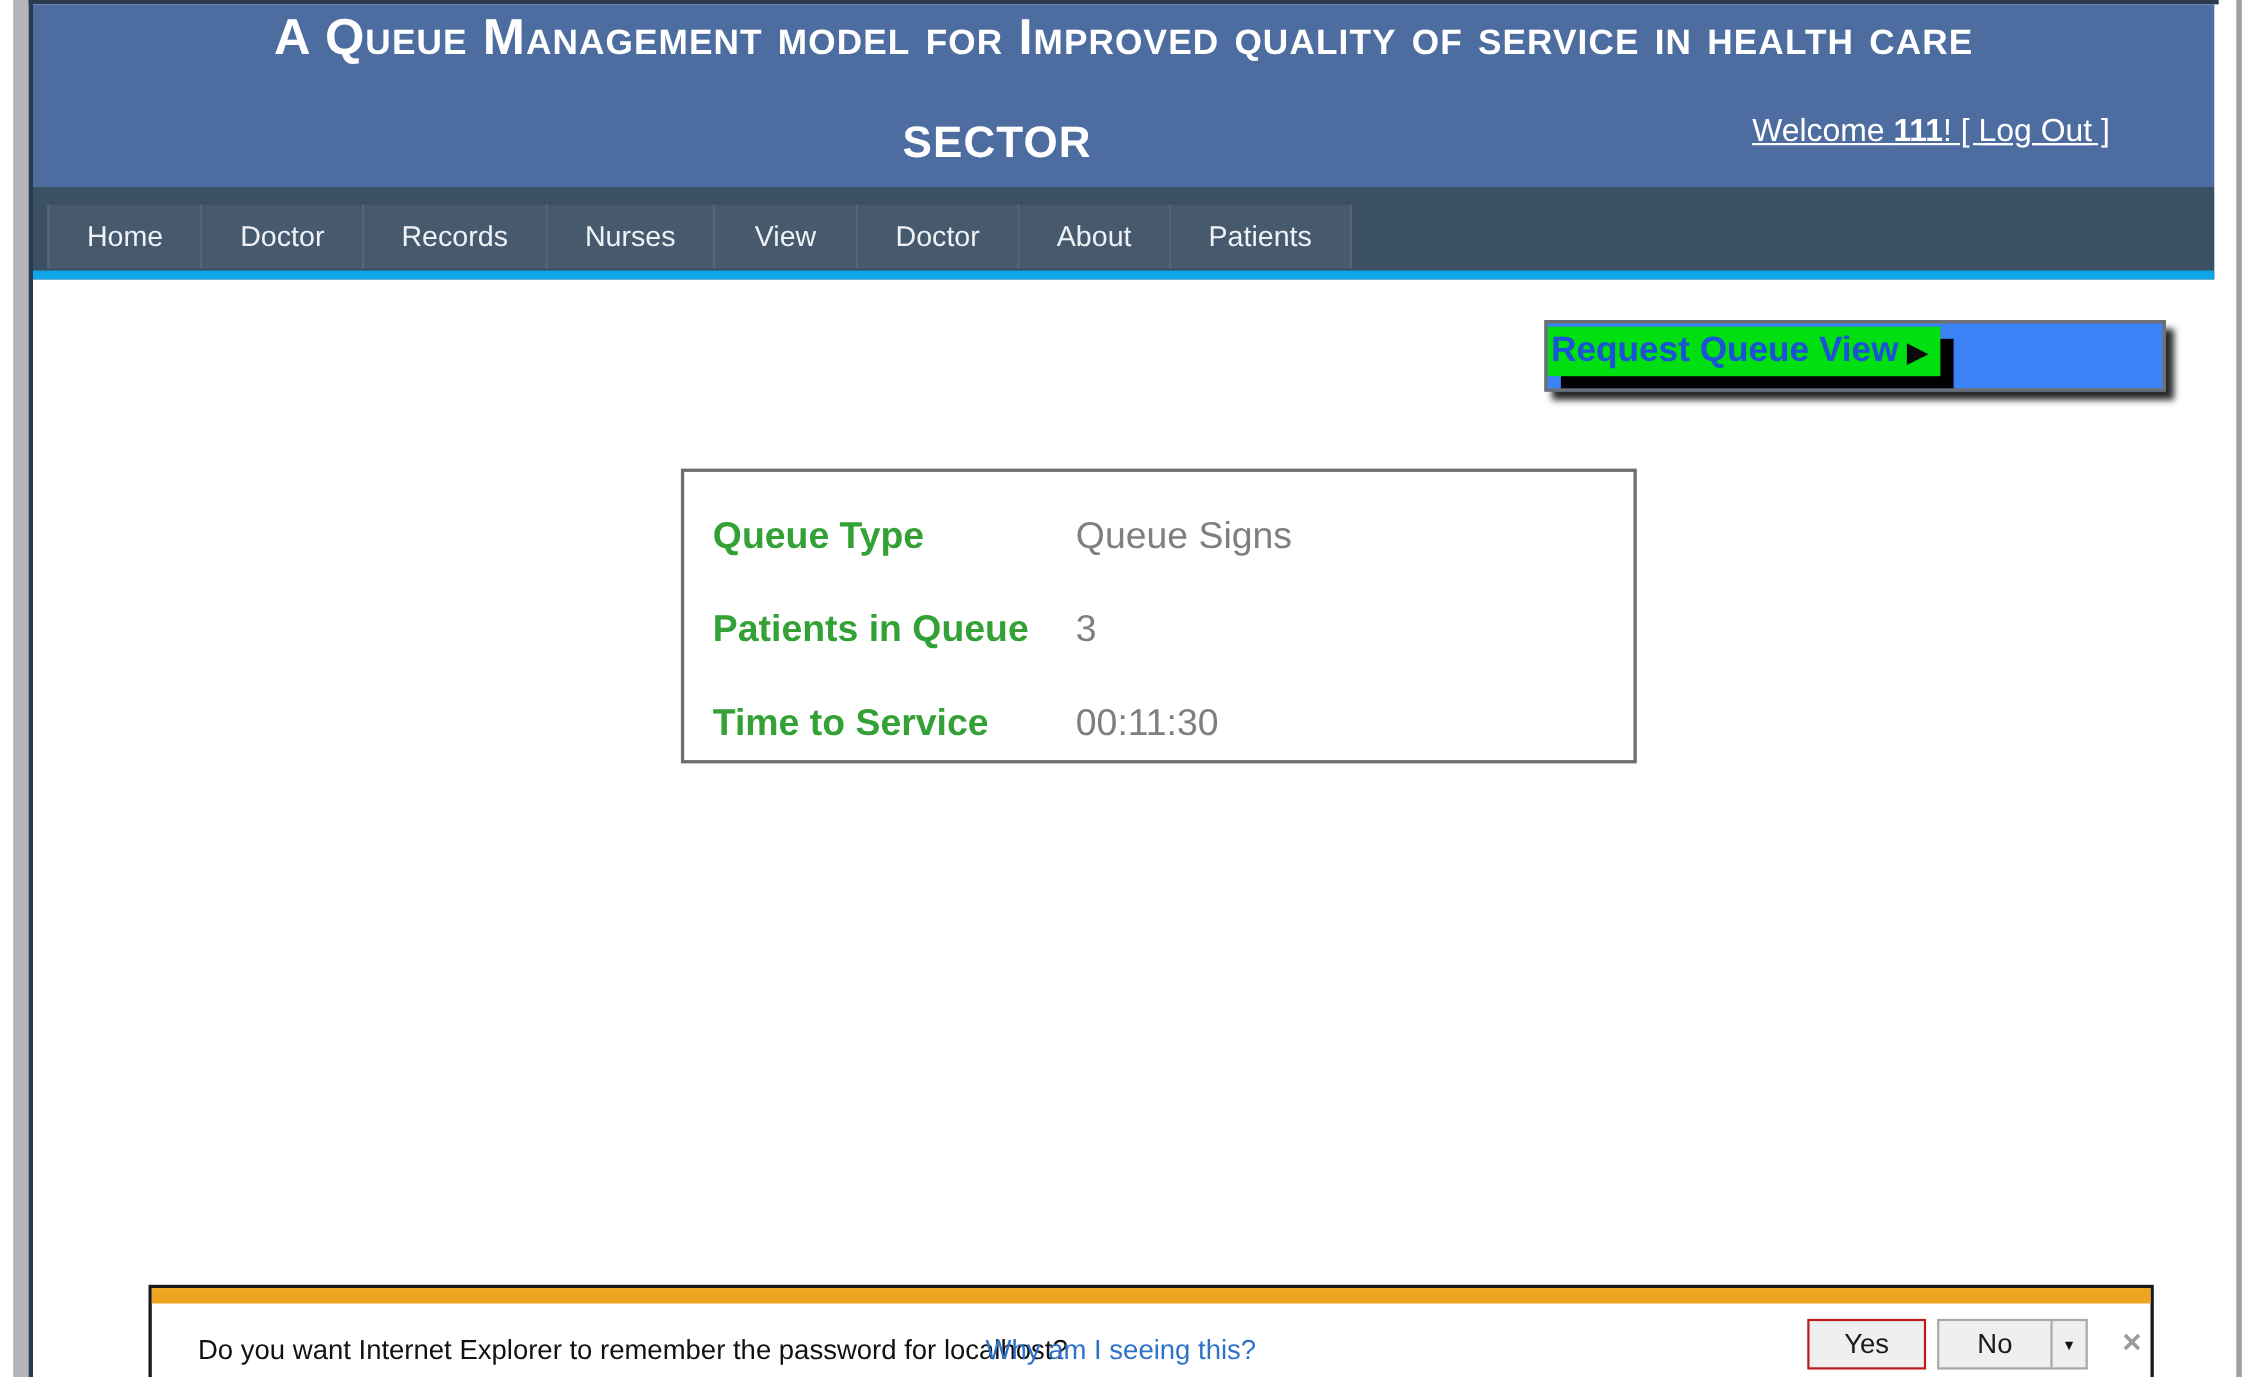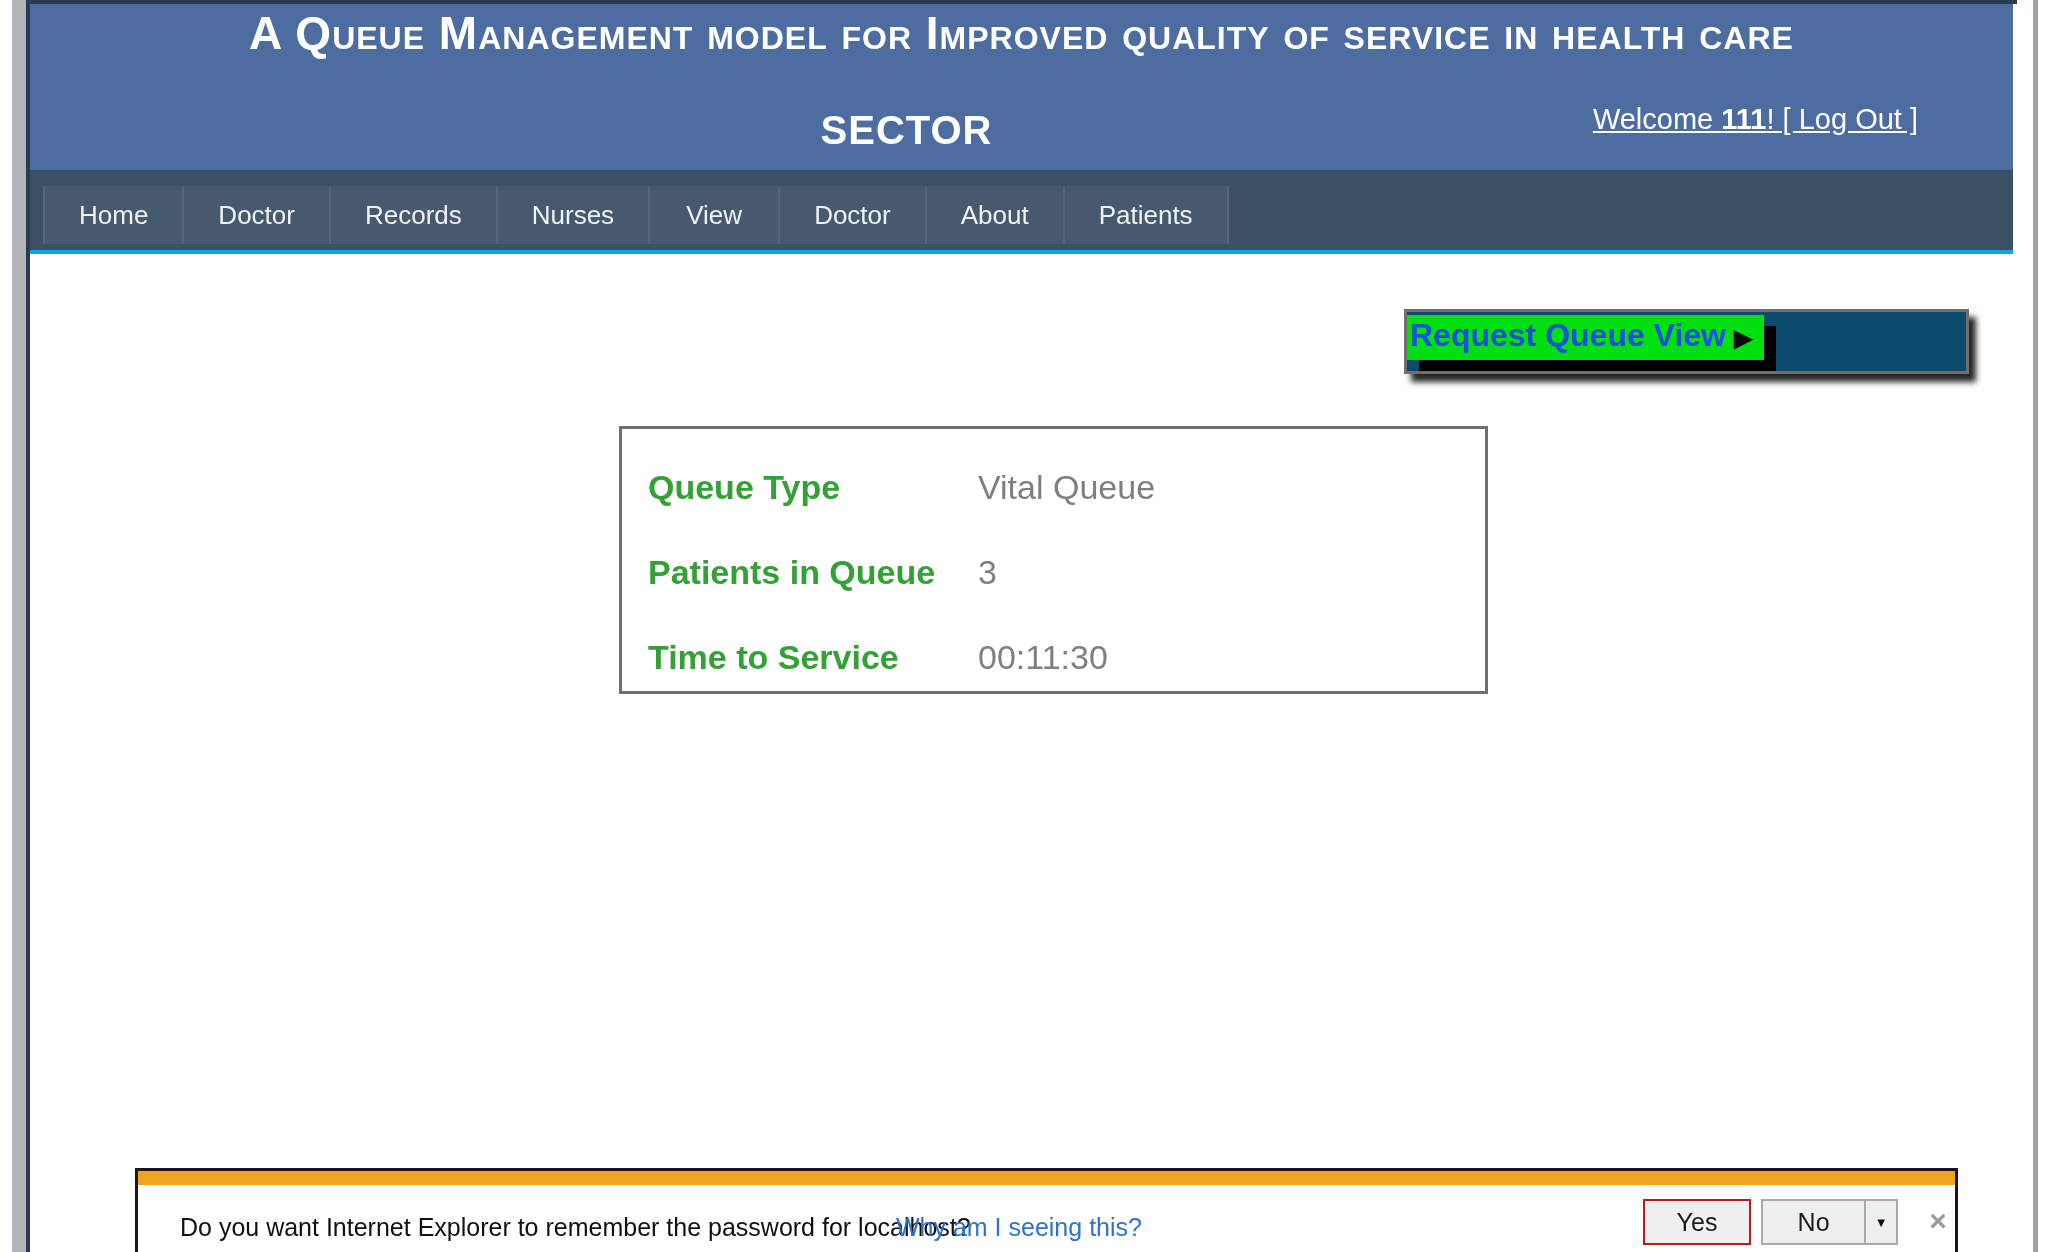--- a/index.html
+++ b/index.html
@@ -32,7 +32,7 @@
 
   
   .navbar { position:absolute; left:0; top:166px; width:1983px; height:84px;
-            background:#3c5063; border-bottom:4px solid #0ea5e9; }
+            background:#3c5063; border-bottom:8px solid #0ea5e9; }
   .nav-row { position:absolute; left:13px; top:16px; height:58px; display:flex; }
   .nav-item { display:flex; align-items:center; justify-content:center;
               padding:0 34px; min-width:130px; background:#46596d;

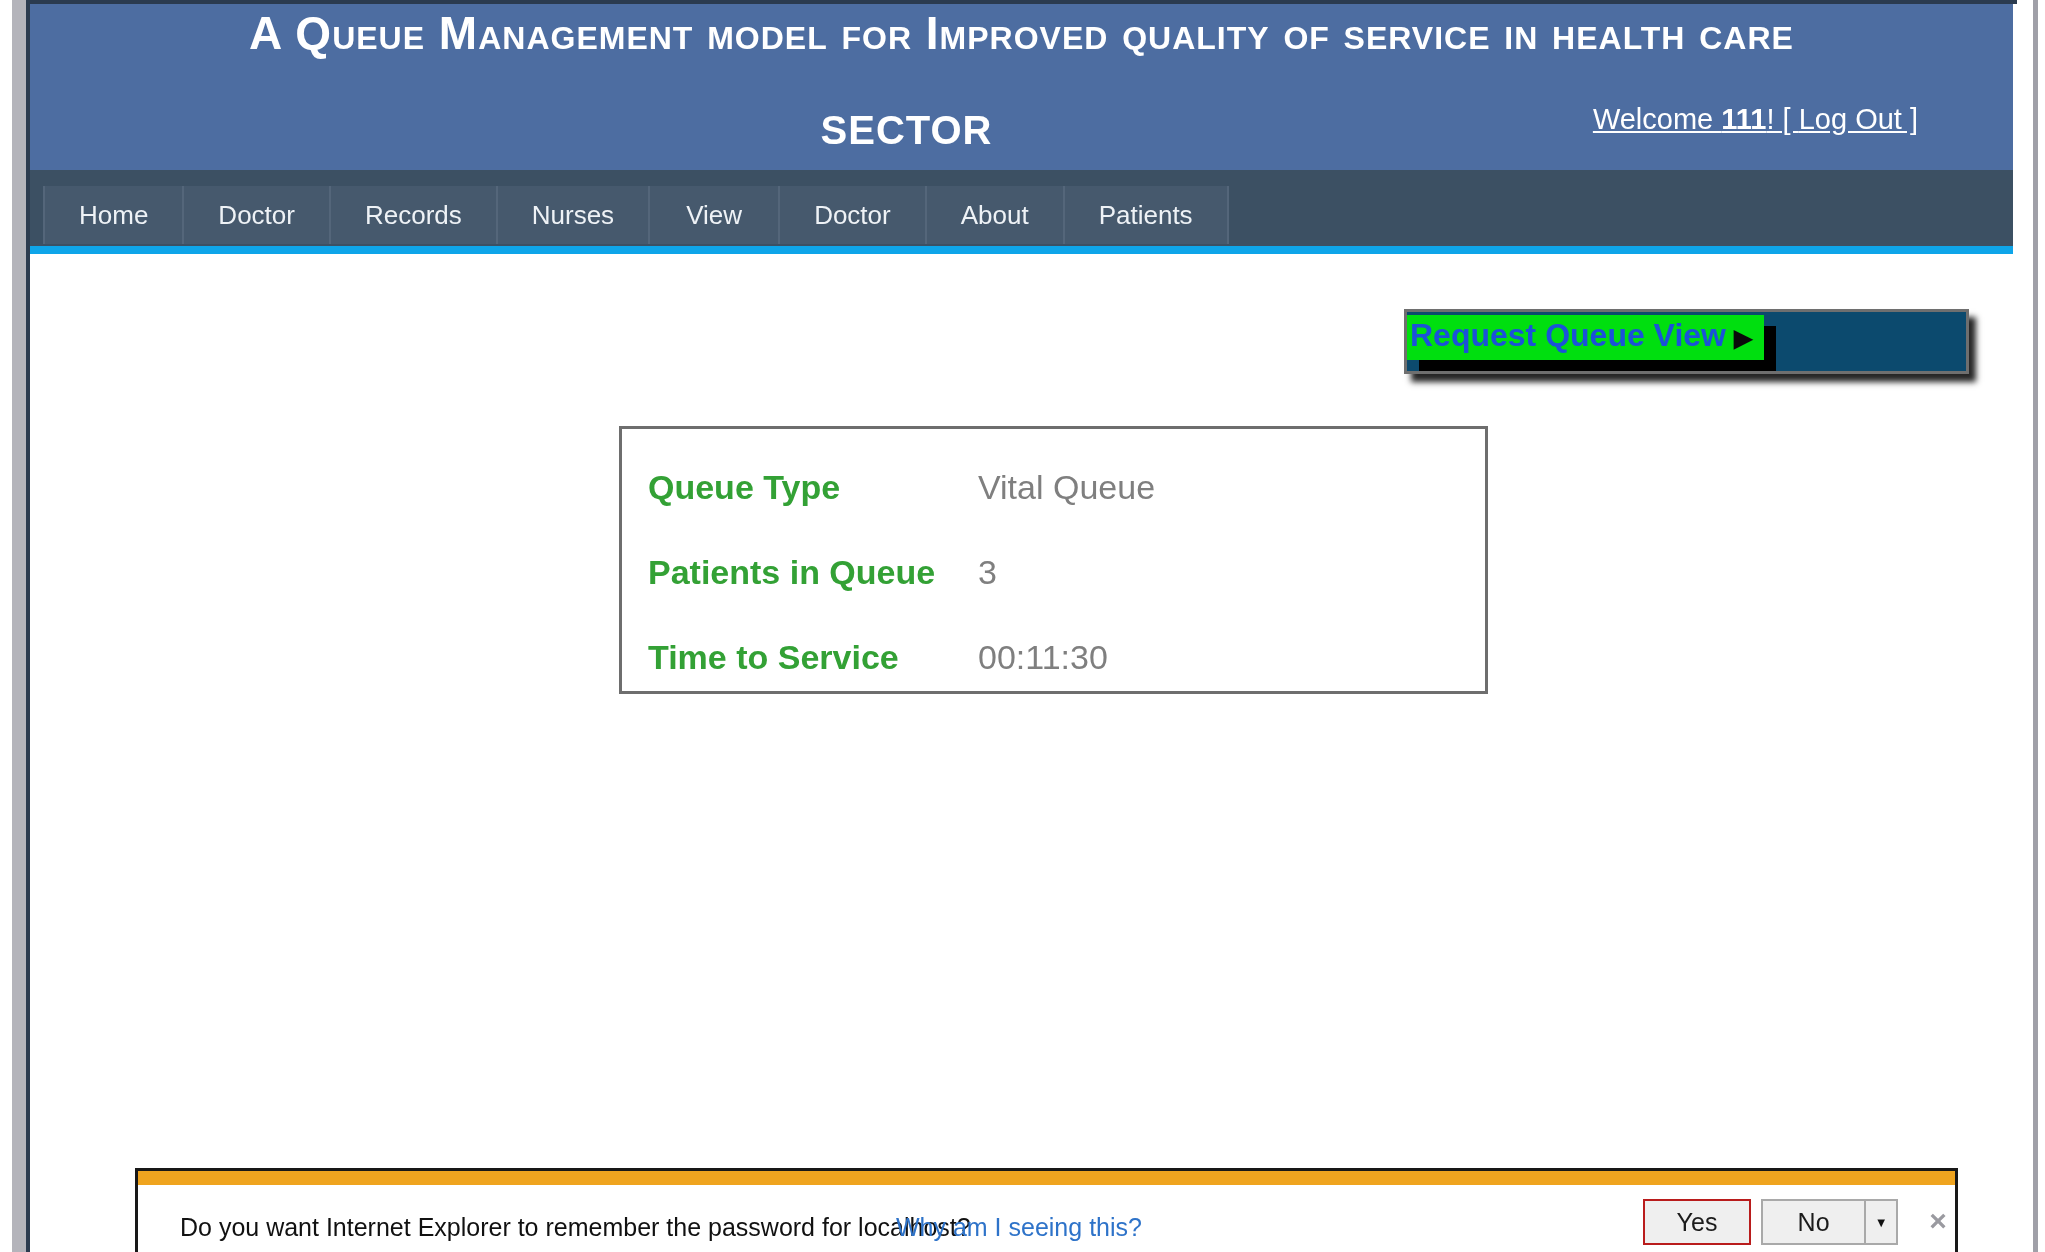--- a/index.html
+++ b/index.html
@@ -42,8 +42,8 @@
 
   
   .request-btn { position:absolute; left:1374px; top:287px; width:565px; height:65px;
-                 background:#0c4a6e; border:3px solid #6f6f6f;
-                 box-shadow:7px 8px 6px rgba(0,0,0,0.85); cursor:pointer;margin-top:18px; }
+                 background:#3b82f6; border:3px solid #6f6f6f;
+                 box-shadow:7px 8px 6px rgba(0,0,0,0.85); cursor:pointer; }
   .request-link { display:inline-block; margin:3px 0 0 0; padding:2px 12px 6px 3px;
                   background:#00df0f; box-shadow:12px 11px 0 0 #000000;
                   font-size:32px; font-weight:bold; color:#1b52d8; white-space:nowrap; }

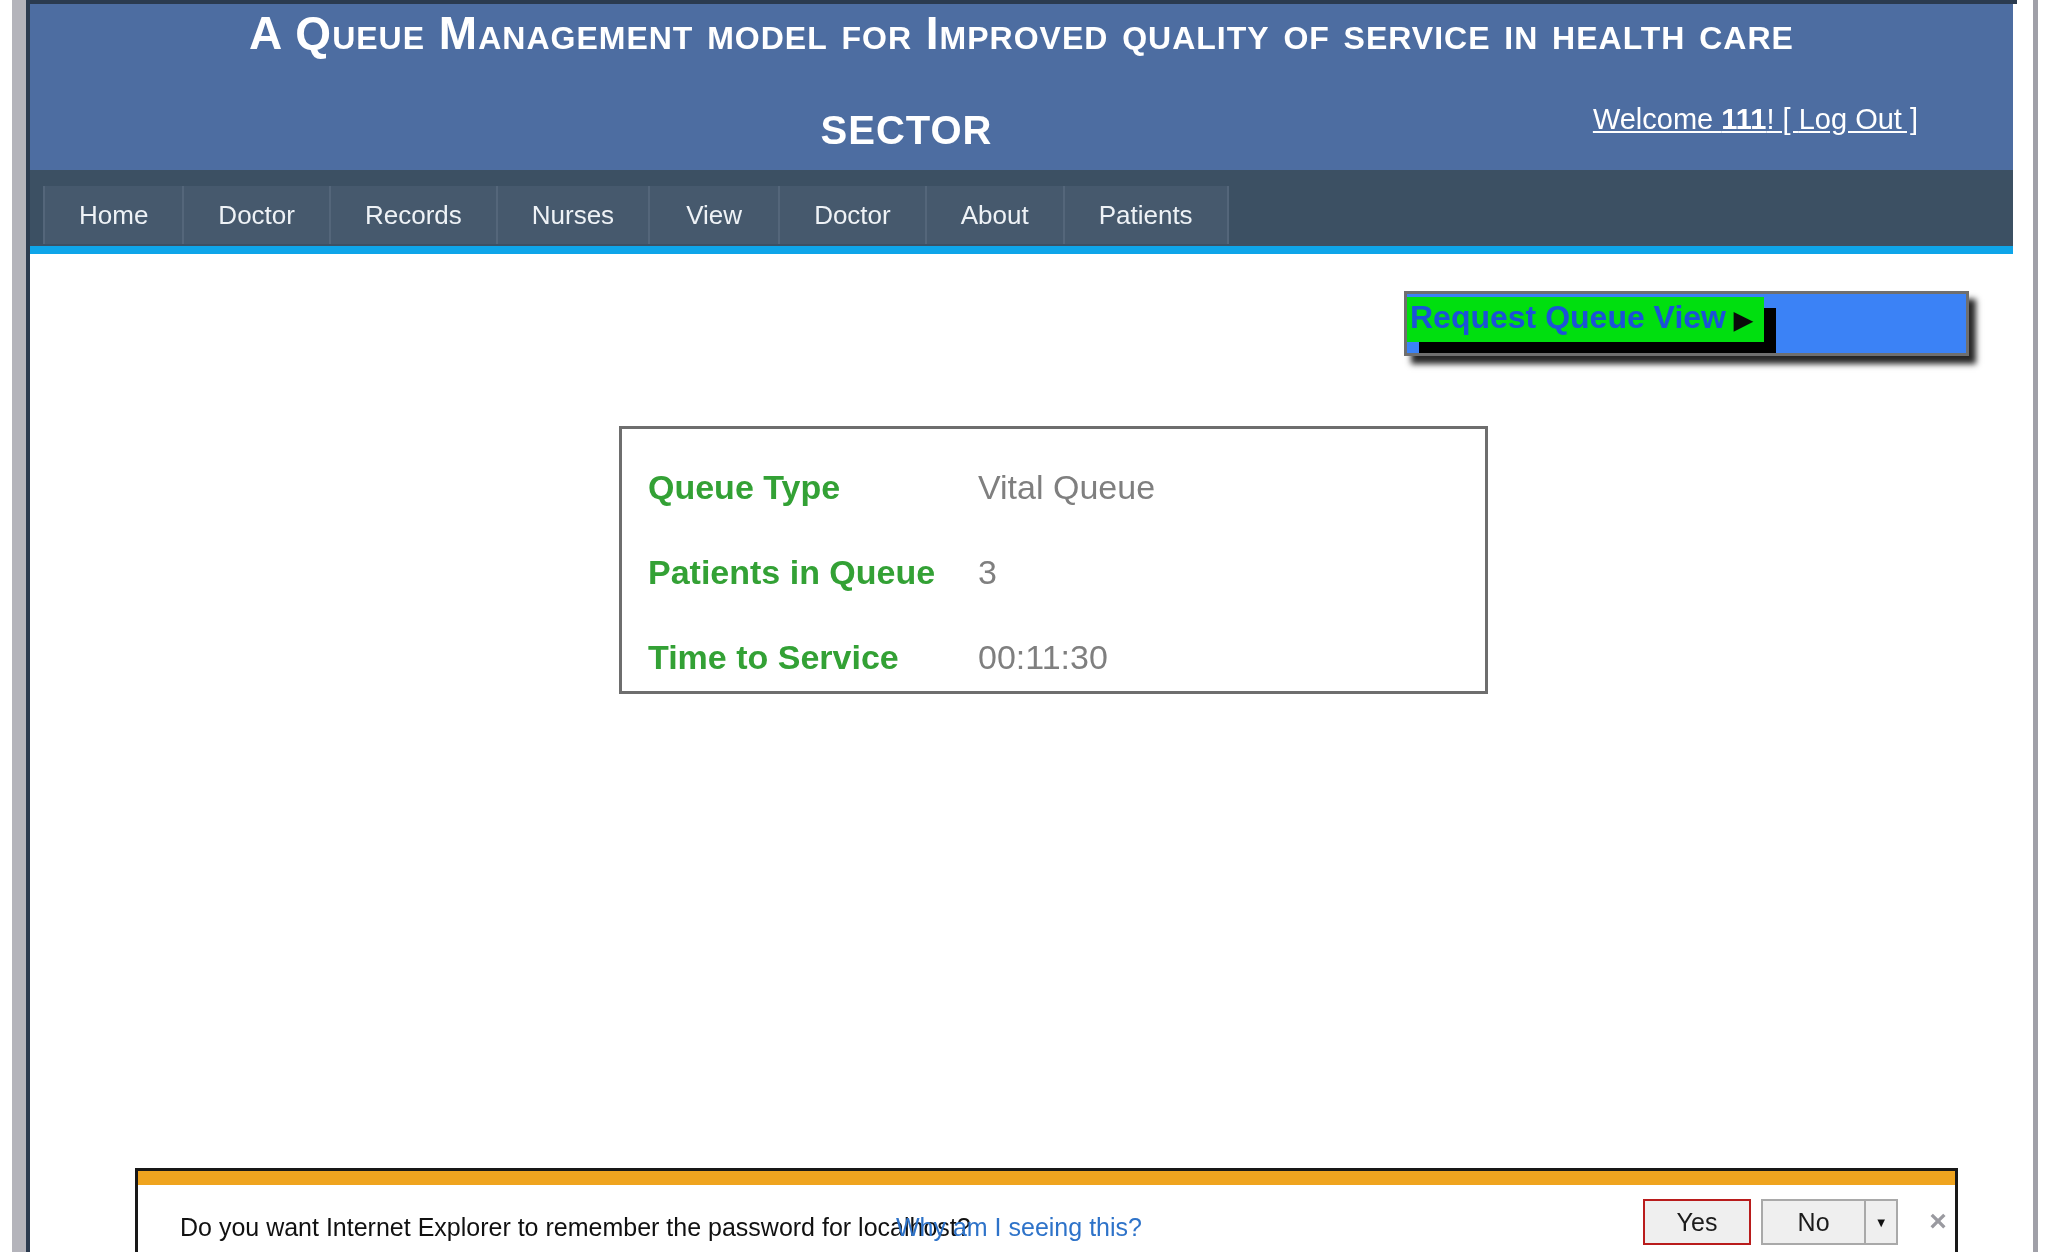--- a/index.html
+++ b/index.html
@@ -115,7 +115,7 @@
   <div class="queue-box">
     <div class="q-row">
       <span class="q-label">Queue Type</span>
-      <span class="q-value">Vital Queue</span>
+      <span class="q-value">Queue Signs</span>
     </div>
     <div class="q-row">
       <span class="q-label">Patients in Queue</span>

